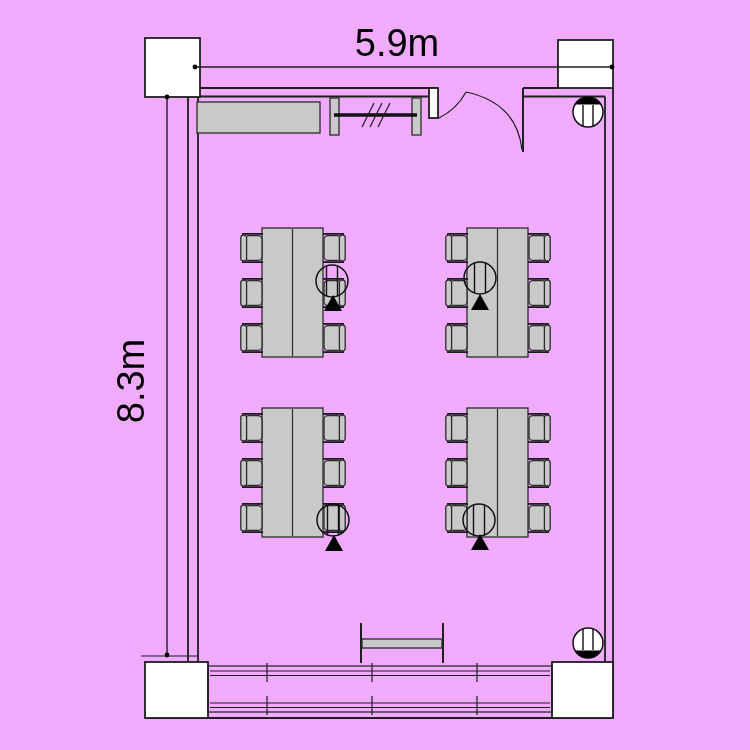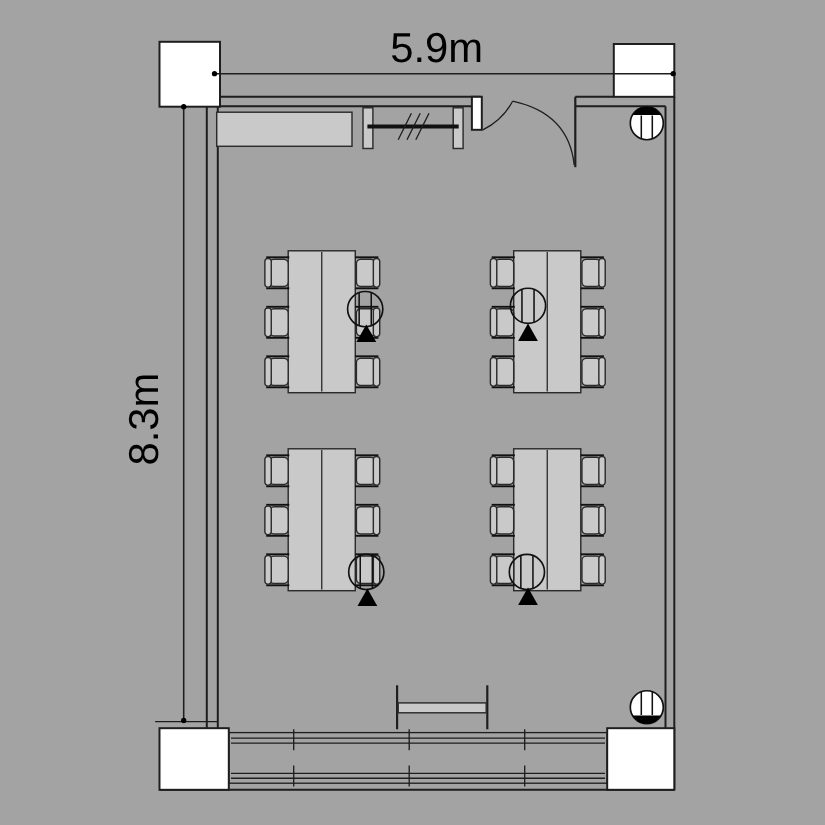--- a/index.html
+++ b/index.html
@@ -6,7 +6,7 @@
   .canvas {
     position:relative;
     width:750px; height:750px;
-    background:#a3a3a3;
+    background:#f0abfc;
     font-family:"Liberation Sans", sans-serif;
     overflow:hidden;
   }

